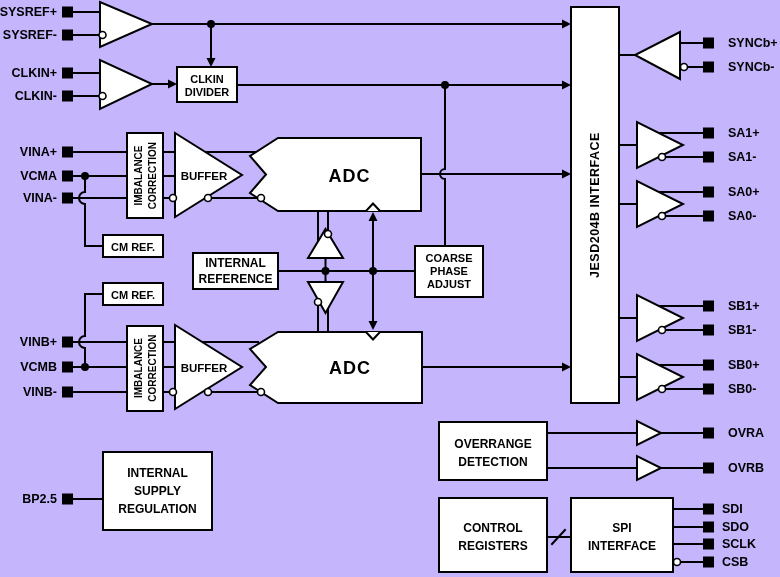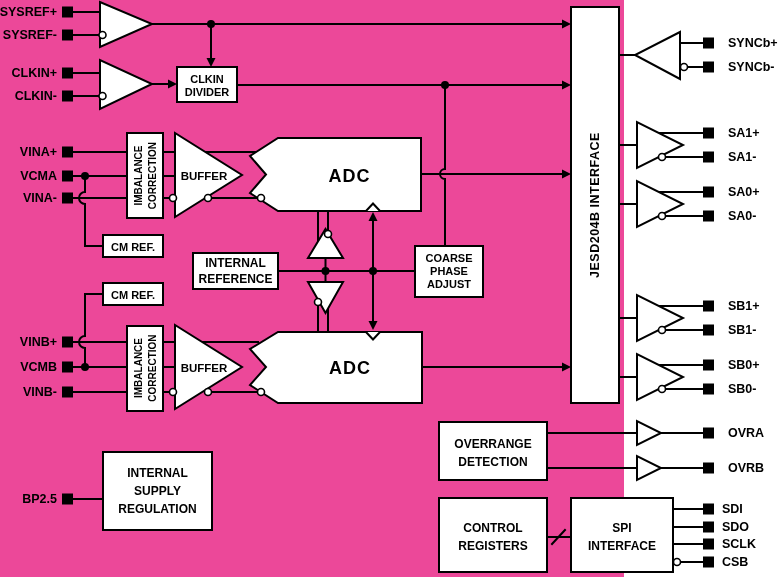--- a/index.html
+++ b/index.html
@@ -3,7 +3,7 @@
 <meta charset="utf-8">
 <style>
   html,body{margin:0;padding:0;background:#ffffff;}
-  .stage{width:624px;height:577px;background:#ec4899;position:relative;}
+  .stage{width:780px;height:577px;background:#c4b5fd;position:relative;}
   svg{display:block;}
   .w{stroke:#000;stroke-width:2;fill:none;stroke-linecap:square;}
   .b{fill:#fff;stroke:#000;stroke-width:2;}

